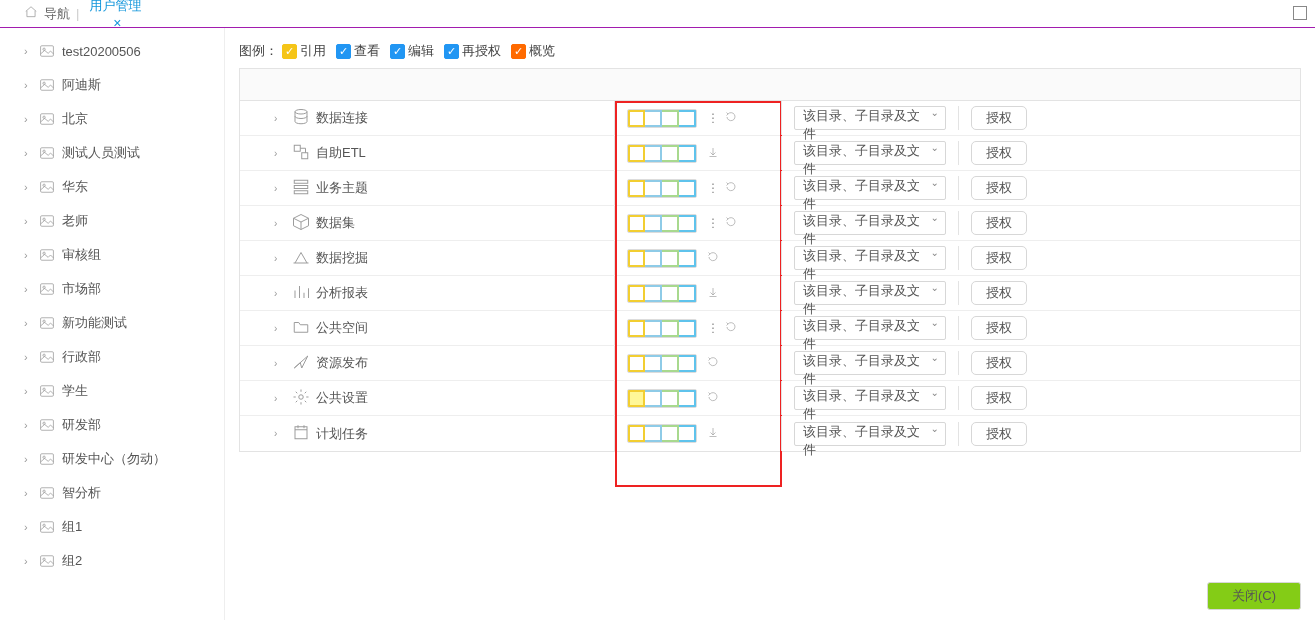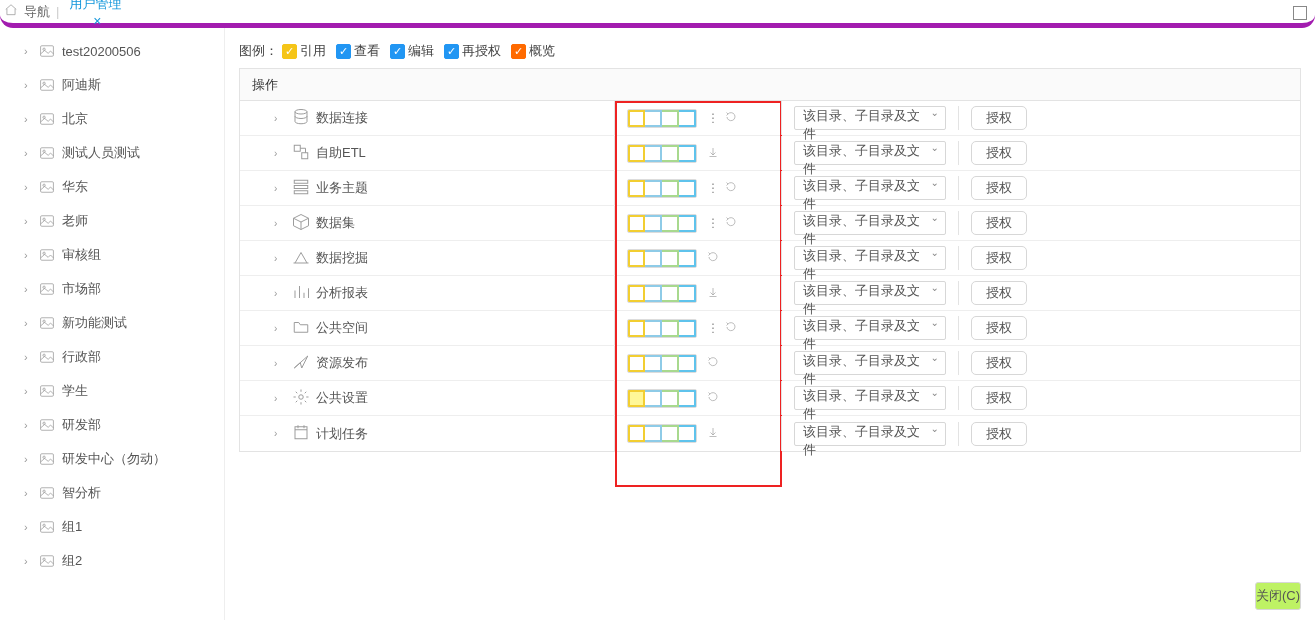--- a/index.html
+++ b/index.html
@@ -6,7 +6,7 @@
 body { font-family: "Microsoft YaHei", Arial, sans-serif; font-size: 13px; color: #333; background: #fff; width: 1315px; height: 620px; overflow: hidden; position: relative; }
 
 
-.topbar { height: 28px; border-bottom: 5px solid #a21caf; display: flex; align-items: center; padding: 0 4px; position: relative; border-radius: 13px; }
+.topbar { height: 28px; border-bottom: 1px solid #a21caf; display: flex; align-items: center; padding: 0 24px; position: relative; }
 .topbar .home-ico { color: #666; margin-right: 6px; }
 .topbar .nav-label { color: #666; margin-right: 6px; }
 .topbar .sep { color: #ccc; margin-right: 6px; }

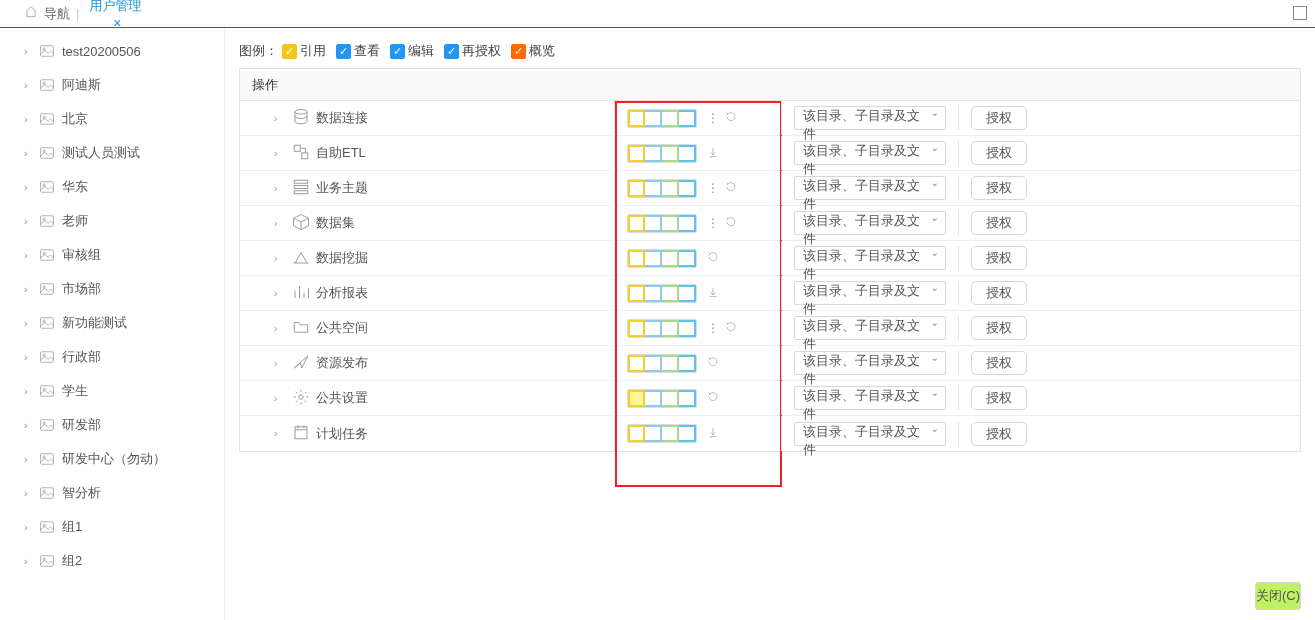--- a/index.html
+++ b/index.html
@@ -310,7 +310,6 @@
 
     <div class="grid">
       <div class="grid-head">
-        <div class="col-op">操作</div>
       </div>
       <div class="grid-body" id="grid-body">
         <div class="red-frame"></div>

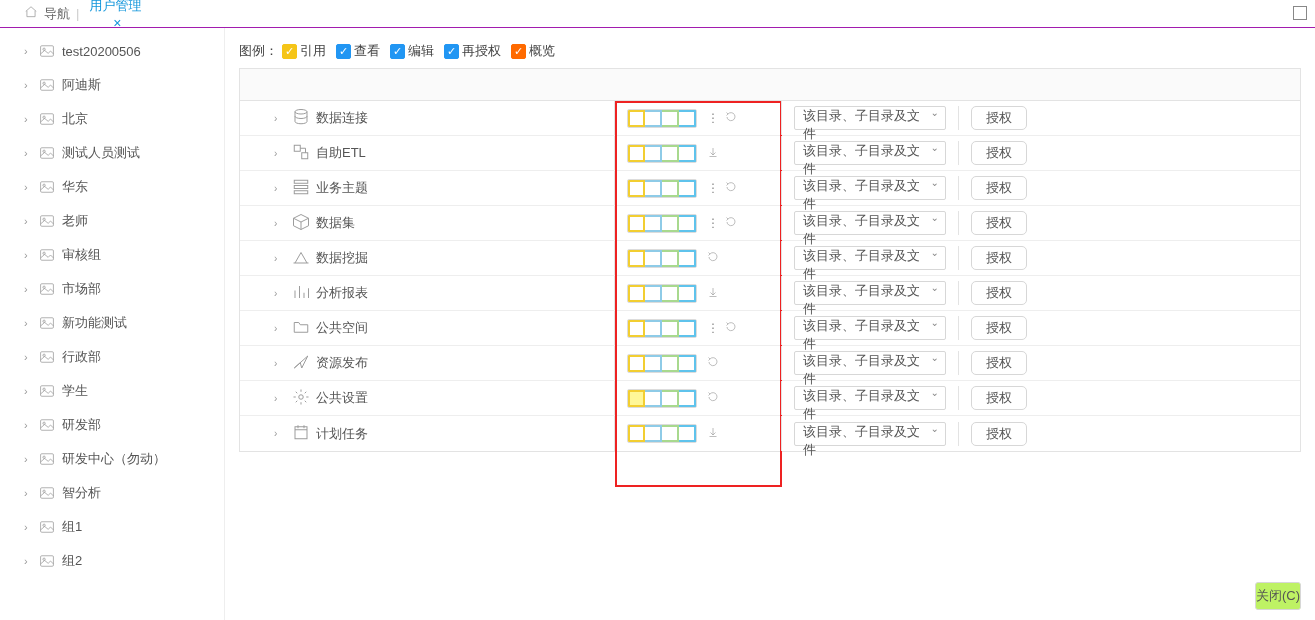--- a/index.html
+++ b/index.html
@@ -73,7 +73,7 @@
 .red-frame { position: absolute; border: 2px solid #e22; pointer-events: none; left: 375px; top: 0px; width: 167px; height: 386px; }
 
 
-.footer-close { position: absolute; right: 14px; bottom: 10px; border: 1px solid #d7d7d7; border-radius: 3px; padding: 4px 0; cursor: pointer; background: #bef264; color: #555; }
+.footer-close { position: absolute; right: 14px; bottom: 10px; border: 1px solid #d7d7d7; border-radius: 3px; padding: 4px 24px; cursor: pointer; background: #84cc16; color: #555; }
 
 
 svg { stroke: #999; fill: none; stroke-width: 1.3; }

